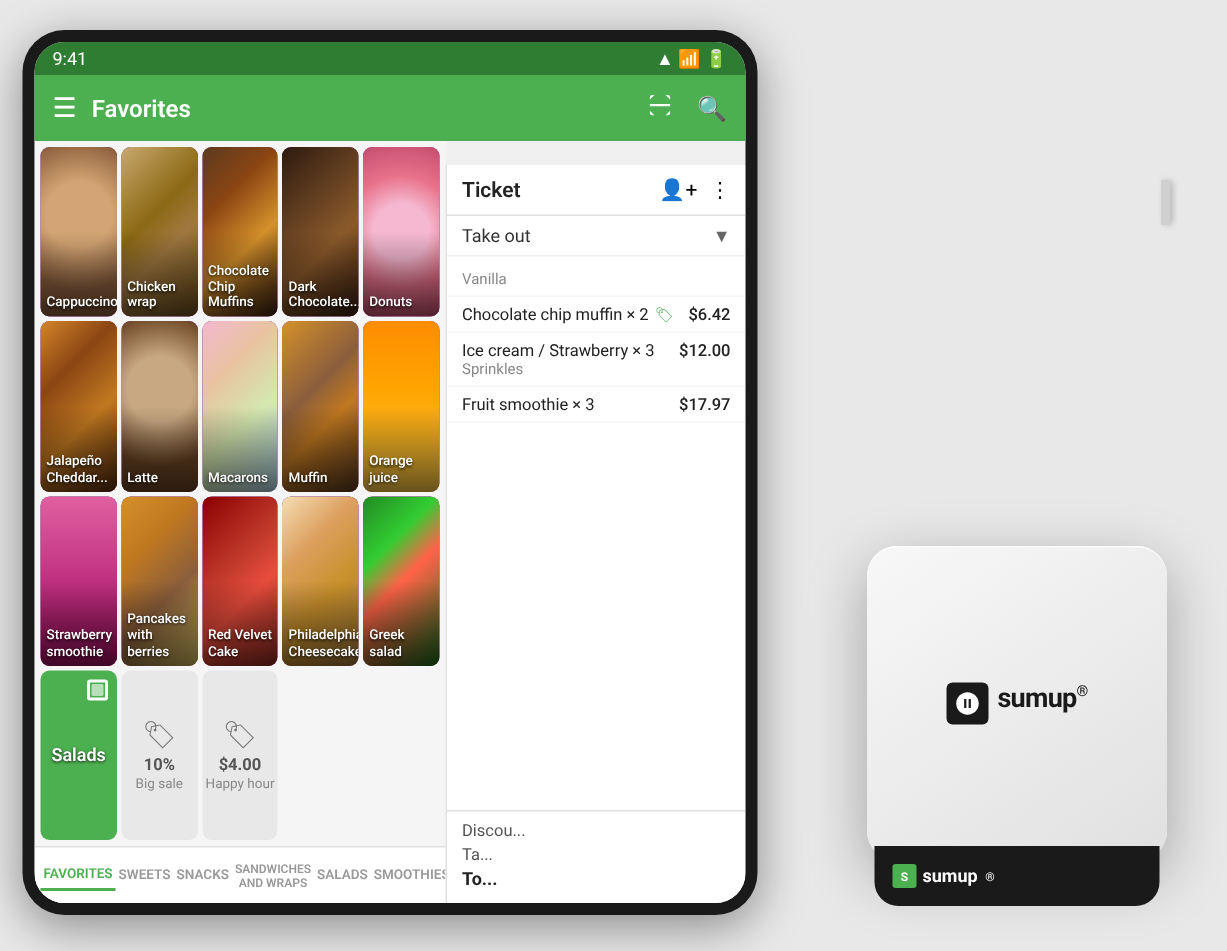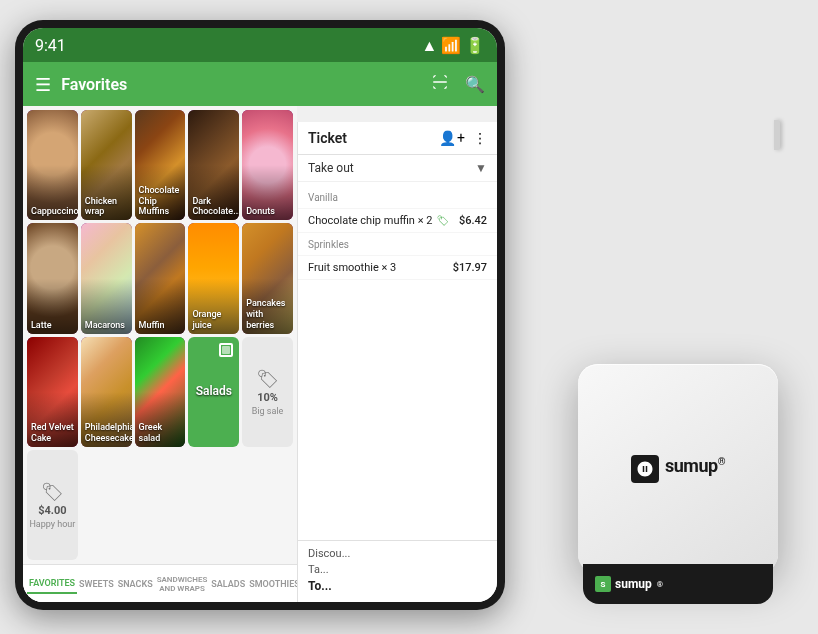--- a/index.html
+++ b/index.html
@@ -47,12 +47,12 @@
     .status-bar {
       background: #2e7d32;
       color: white;
-      font-size: 16px;
+      font-size: 12px;
       padding: 3px 12px;
       display: flex;
       justify-content: space-between;
       align-items: center;
-      height: 34px;
+      height: 22px;
     }
 
     

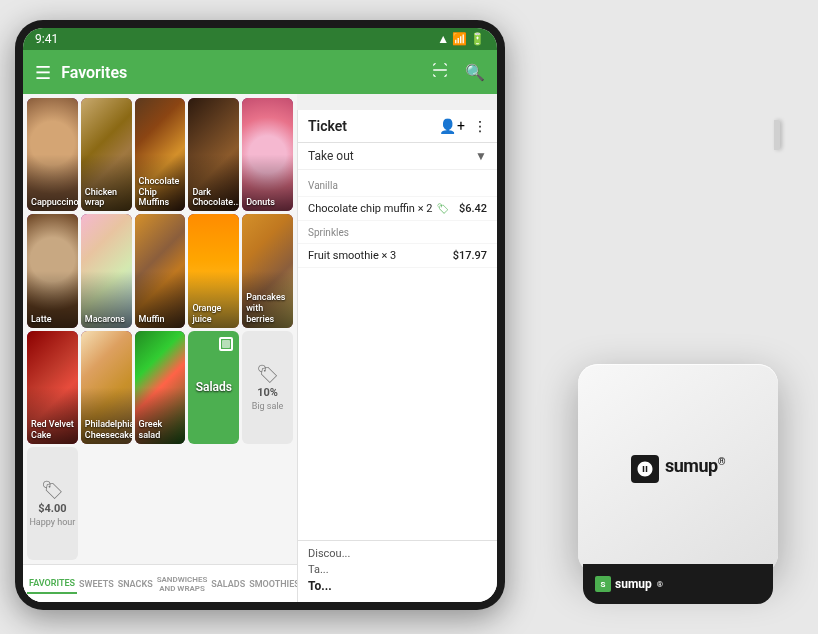--- a/index.html
+++ b/index.html
@@ -600,6 +600,10 @@
             </div>
 
             <div class="ticket-item">
+              <div class="ticket-item-row">
+                <span class="ticket-item-name">Ice cream / Strawberry × 3</span>
+                <span class="ticket-item-price">$12.00</span>
+              </div>
               <div class="ticket-item-sub">Sprinkles</div>
             </div>
 

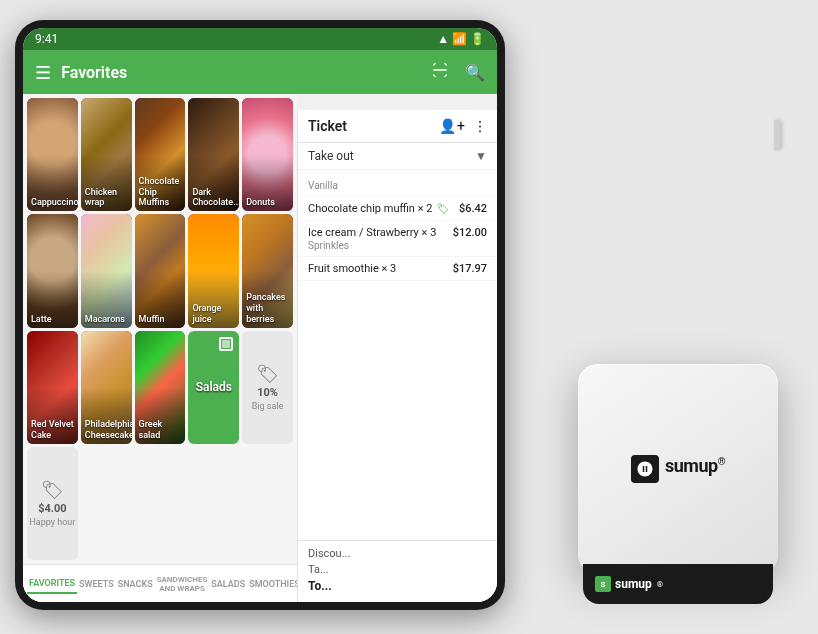--- a/index.html
+++ b/index.html
@@ -477,6 +477,13 @@
 
             <div class="grid-item">
               <div class="grid-item-inner">
+                <div class="grid-item-bg img-jalapeno"></div>
+                <div class="grid-item-overlay"></div>
+                <div class="grid-item-label">Jalapeño Cheddar...</div>
+              </div>
+            </div>
+            <div class="grid-item">
+              <div class="grid-item-inner">
                 <div class="grid-item-bg img-latte"></div>
                 <div class="grid-item-overlay"></div>
                 <div class="grid-item-label">Latte</div>

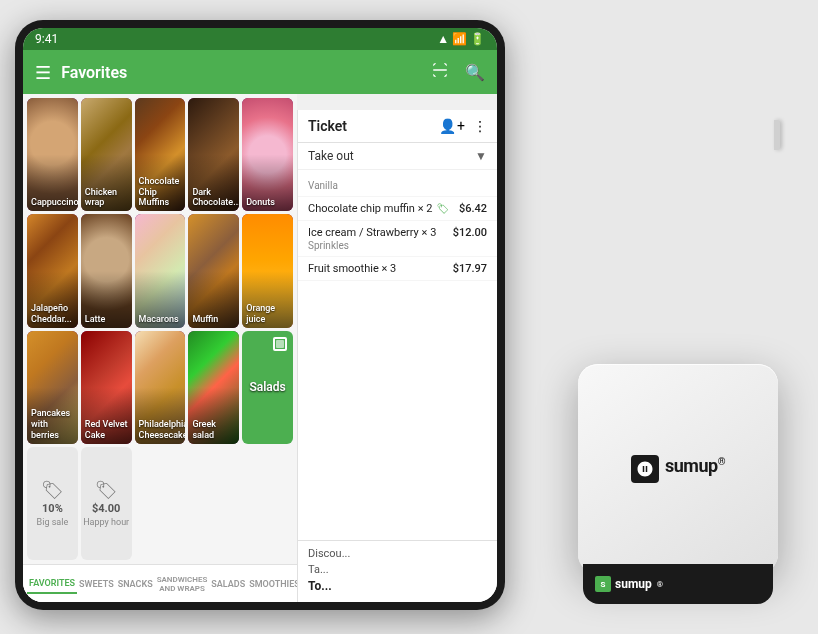--- a/index.html
+++ b/index.html
@@ -513,6 +513,13 @@
             </div>
             <div class="grid-item">
               <div class="grid-item-inner">
+                <div class="grid-item-bg img-smoothie"></div>
+                <div class="grid-item-overlay"></div>
+                <div class="grid-item-label">Strawberry smoothie</div>
+              </div>
+            </div>
+            <div class="grid-item">
+              <div class="grid-item-inner">
                 <div class="grid-item-bg img-pancakes"></div>
                 <div class="grid-item-overlay"></div>
                 <div class="grid-item-label">Pancakes with berries</div>

